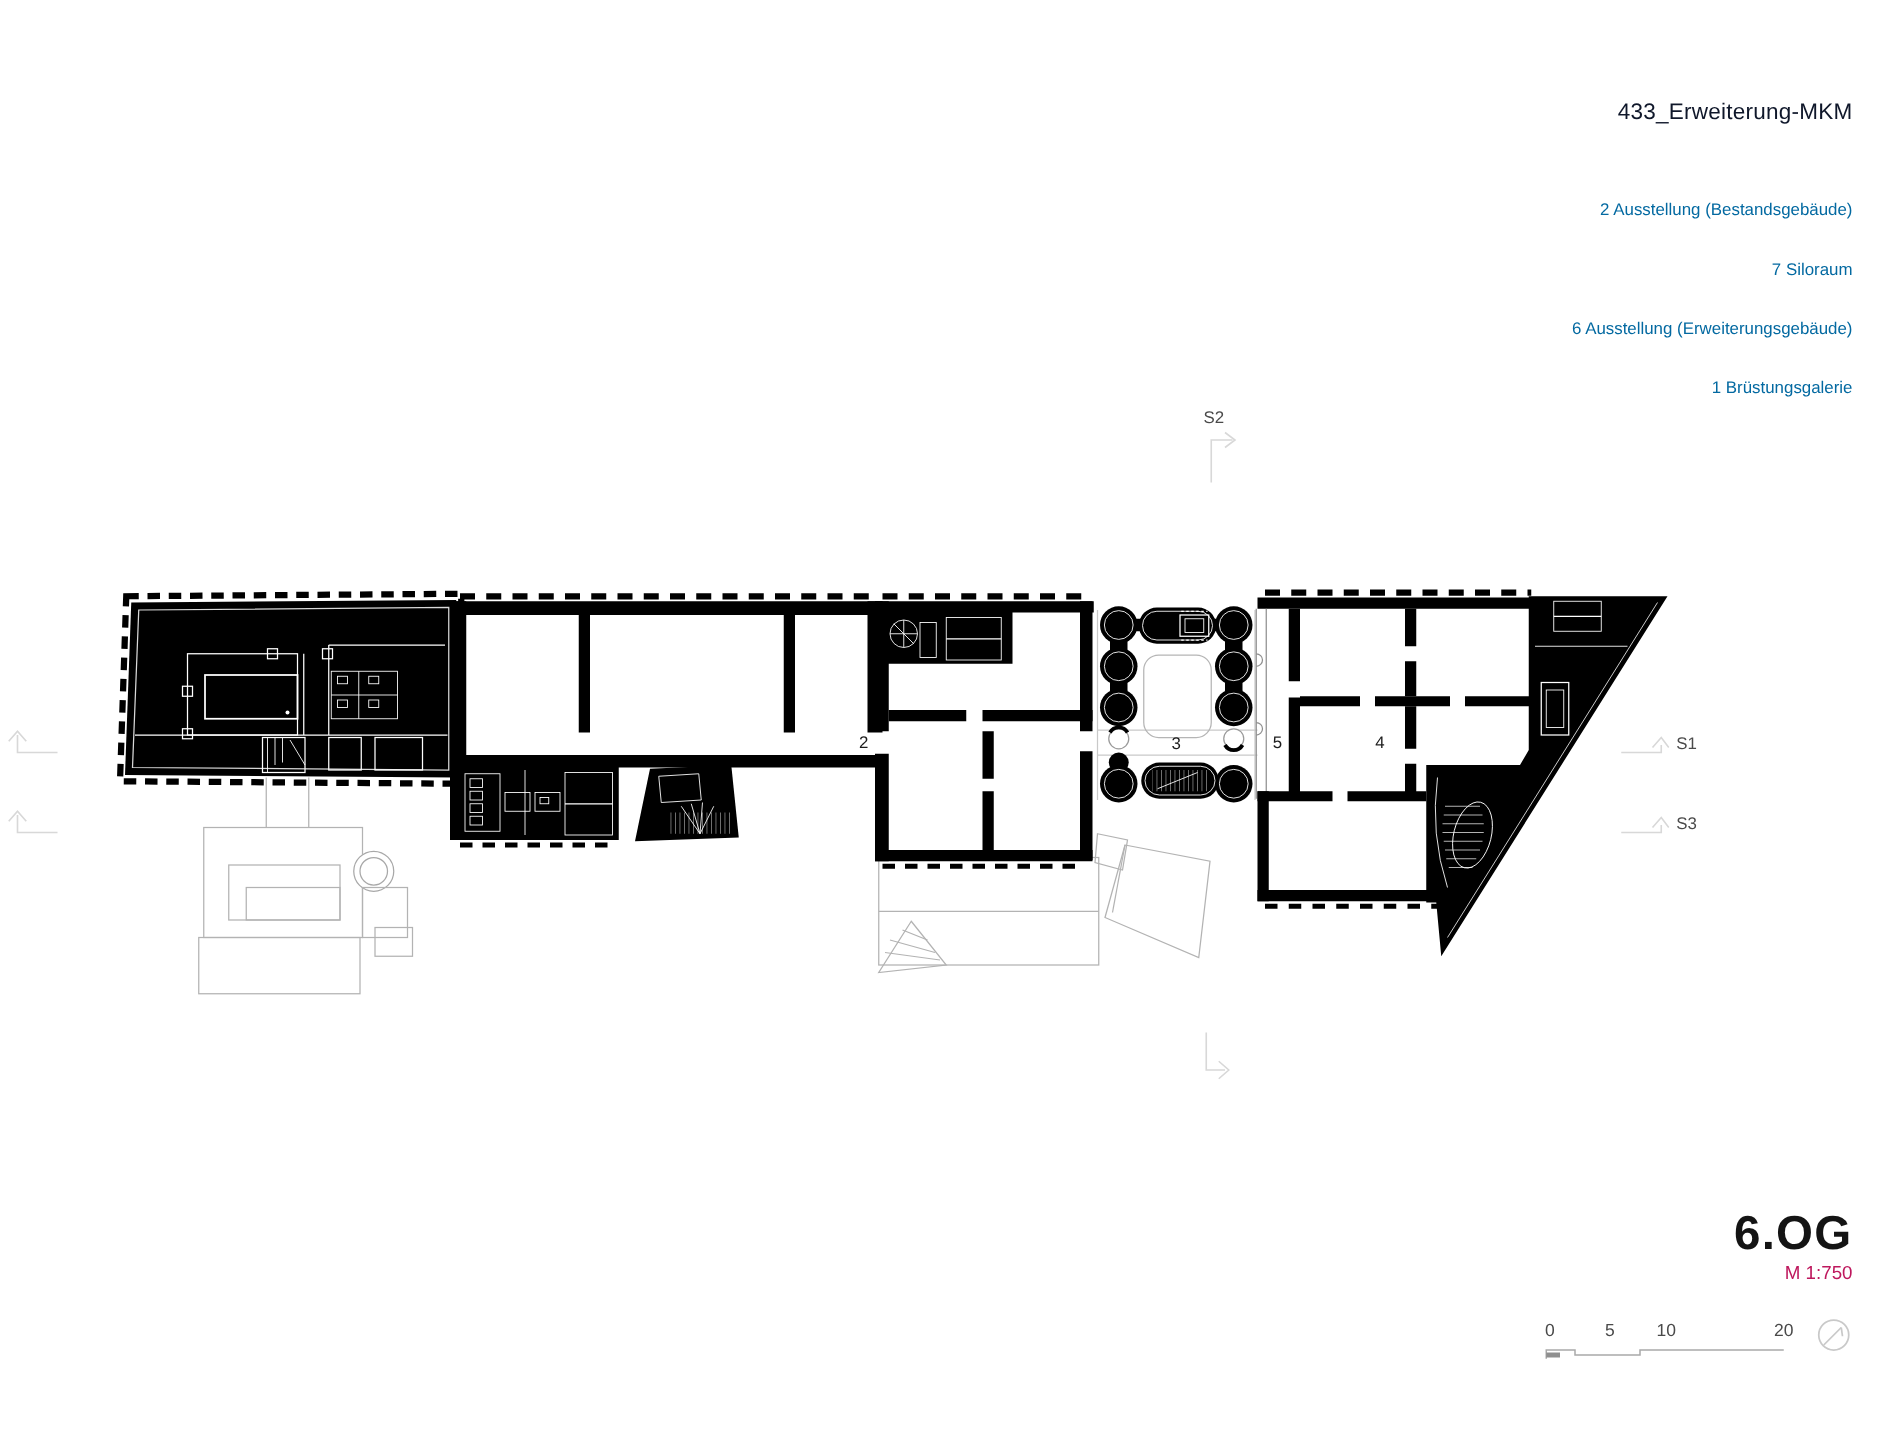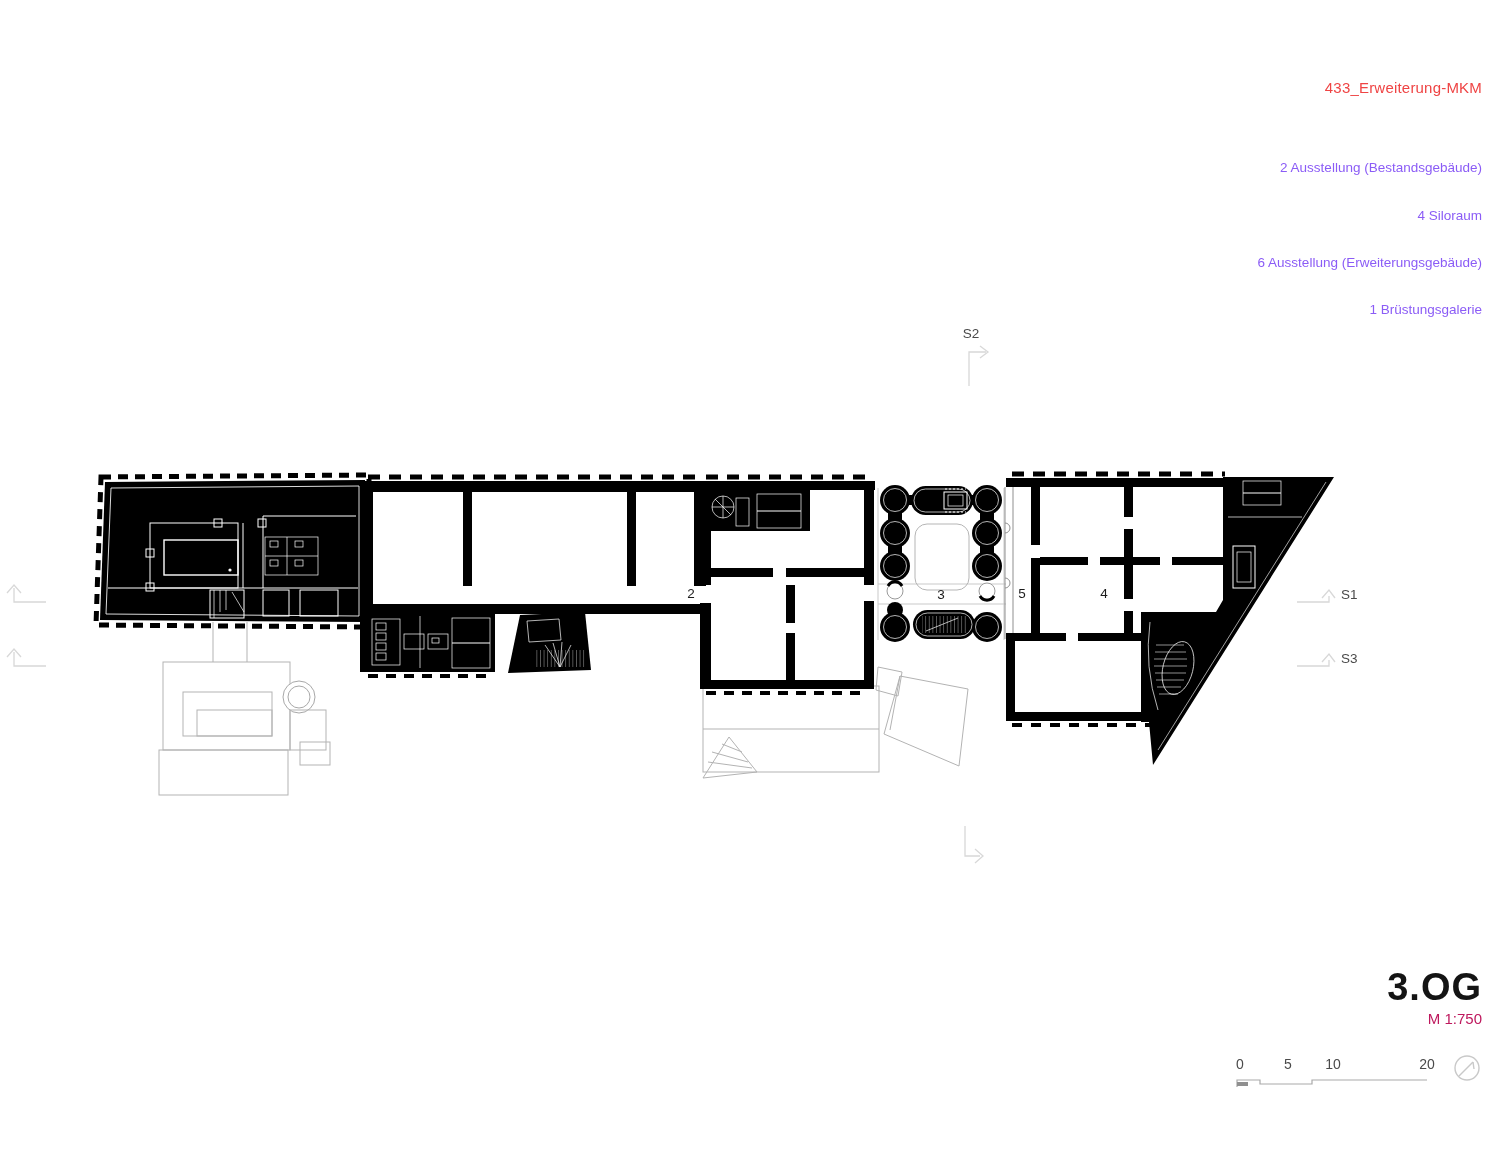--- a/index.html
+++ b/index.html
@@ -8,7 +8,7 @@
     font-family:"Liberation Sans", sans-serif;color:#2e2e2e;
   }
   .r-text{position:absolute;right:30px;text-align:right;white-space:pre;}
-  #doc-title{top:79px;font-size:15px;color:#ef4444;letter-spacing:.2px;}
+  #doc-title{top:79px;font-size:18px;color:#0f172a;letter-spacing:.2px;}
   #legend{top:129px;font-size:13.5px;line-height:15.7px;color:#8b5cf6;}
   #floor-label{top:966px;font-size:38px;font-weight:800;color:#141414;letter-spacing:1px;}
   #scale-label{top:1010px;font-size:15px;color:#be185d;}

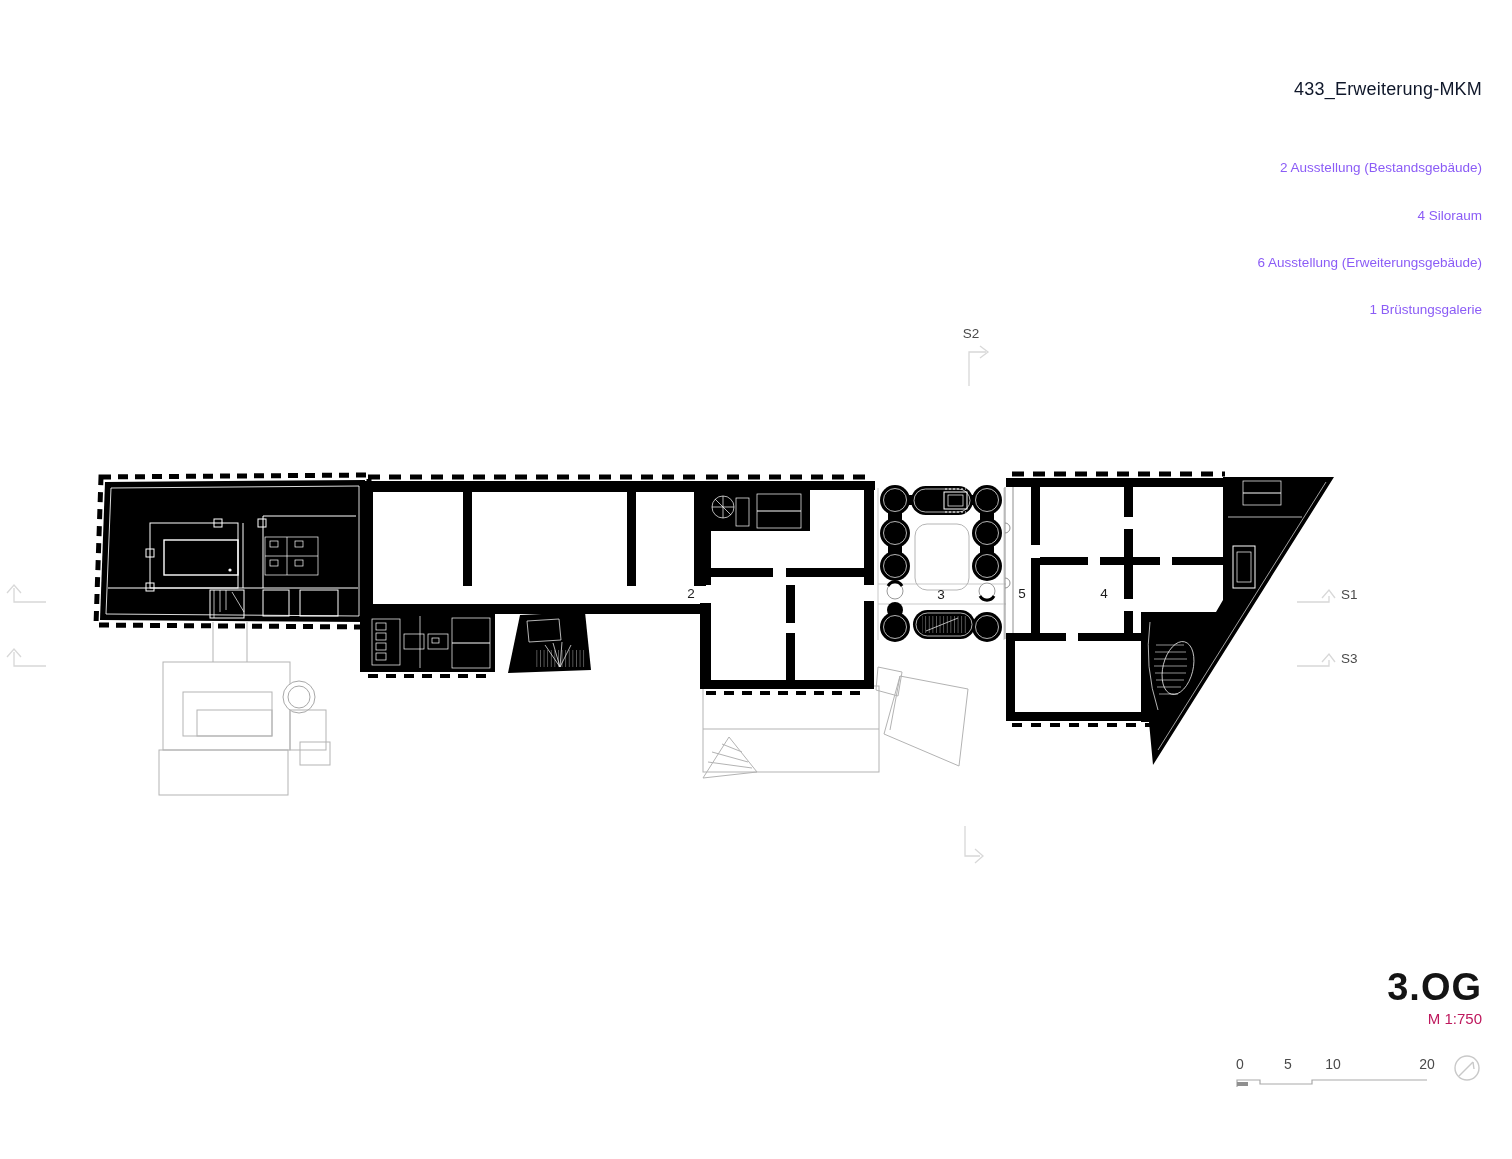--- a/index.html
+++ b/index.html
@@ -9,7 +9,7 @@
   }
   .r-text{position:absolute;right:30px;text-align:right;white-space:pre;}
   #doc-title{top:79px;font-size:18px;color:#0f172a;letter-spacing:.2px;}
-  #legend{top:129px;font-size:13.5px;line-height:15.7px;color:#8b5cf6;}
+  #legend{top:129px;font-size:13.5px;line-height:15.7px;color:#0369a1;}
   #floor-label{top:966px;font-size:38px;font-weight:800;color:#141414;letter-spacing:1px;}
   #scale-label{top:1010px;font-size:15px;color:#be185d;}
   svg{position:absolute;left:0;top:0;}

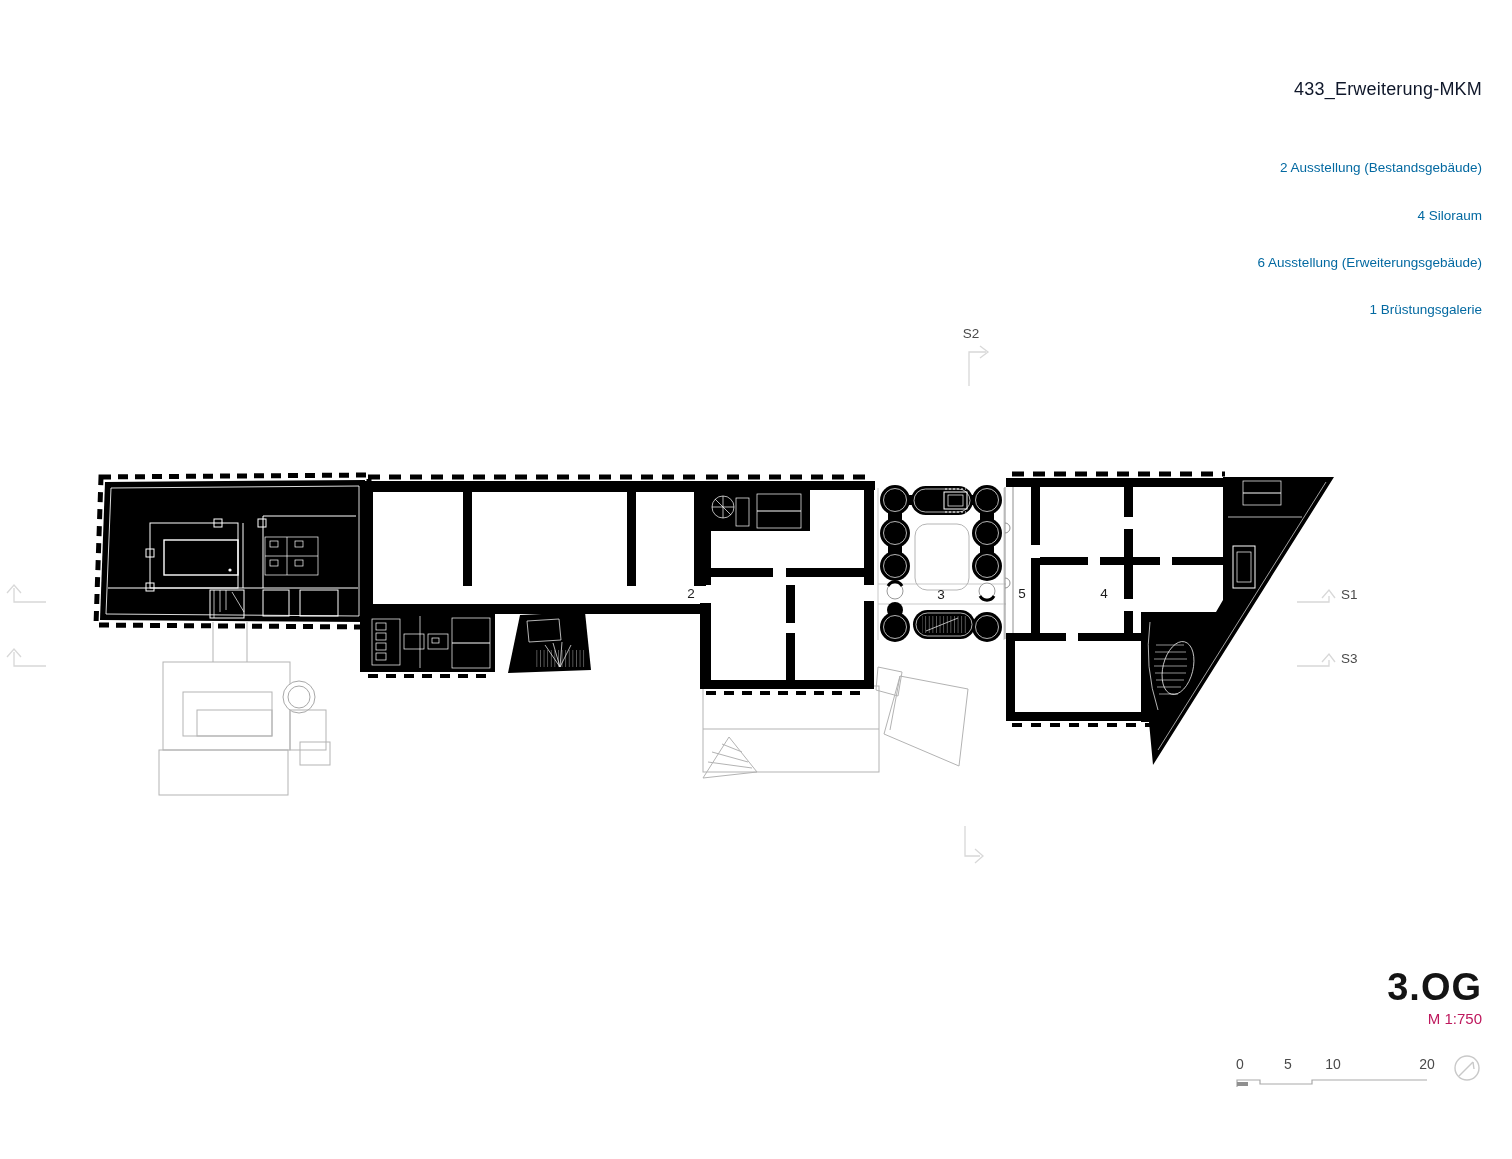--- a/index.html
+++ b/index.html
@@ -29,7 +29,7 @@
 
 <div id="legend" class="r-text">
   <div>2 Ausstellung (Bestandsgebäude)</div>
-  <div>4 Siloraum</div>
+  <div>7 Siloraum</div>
   <div>6 Ausstellung (Erweiterungsgebäude)</div>
   <div>1 Brüstungsgalerie</div>
 </div>

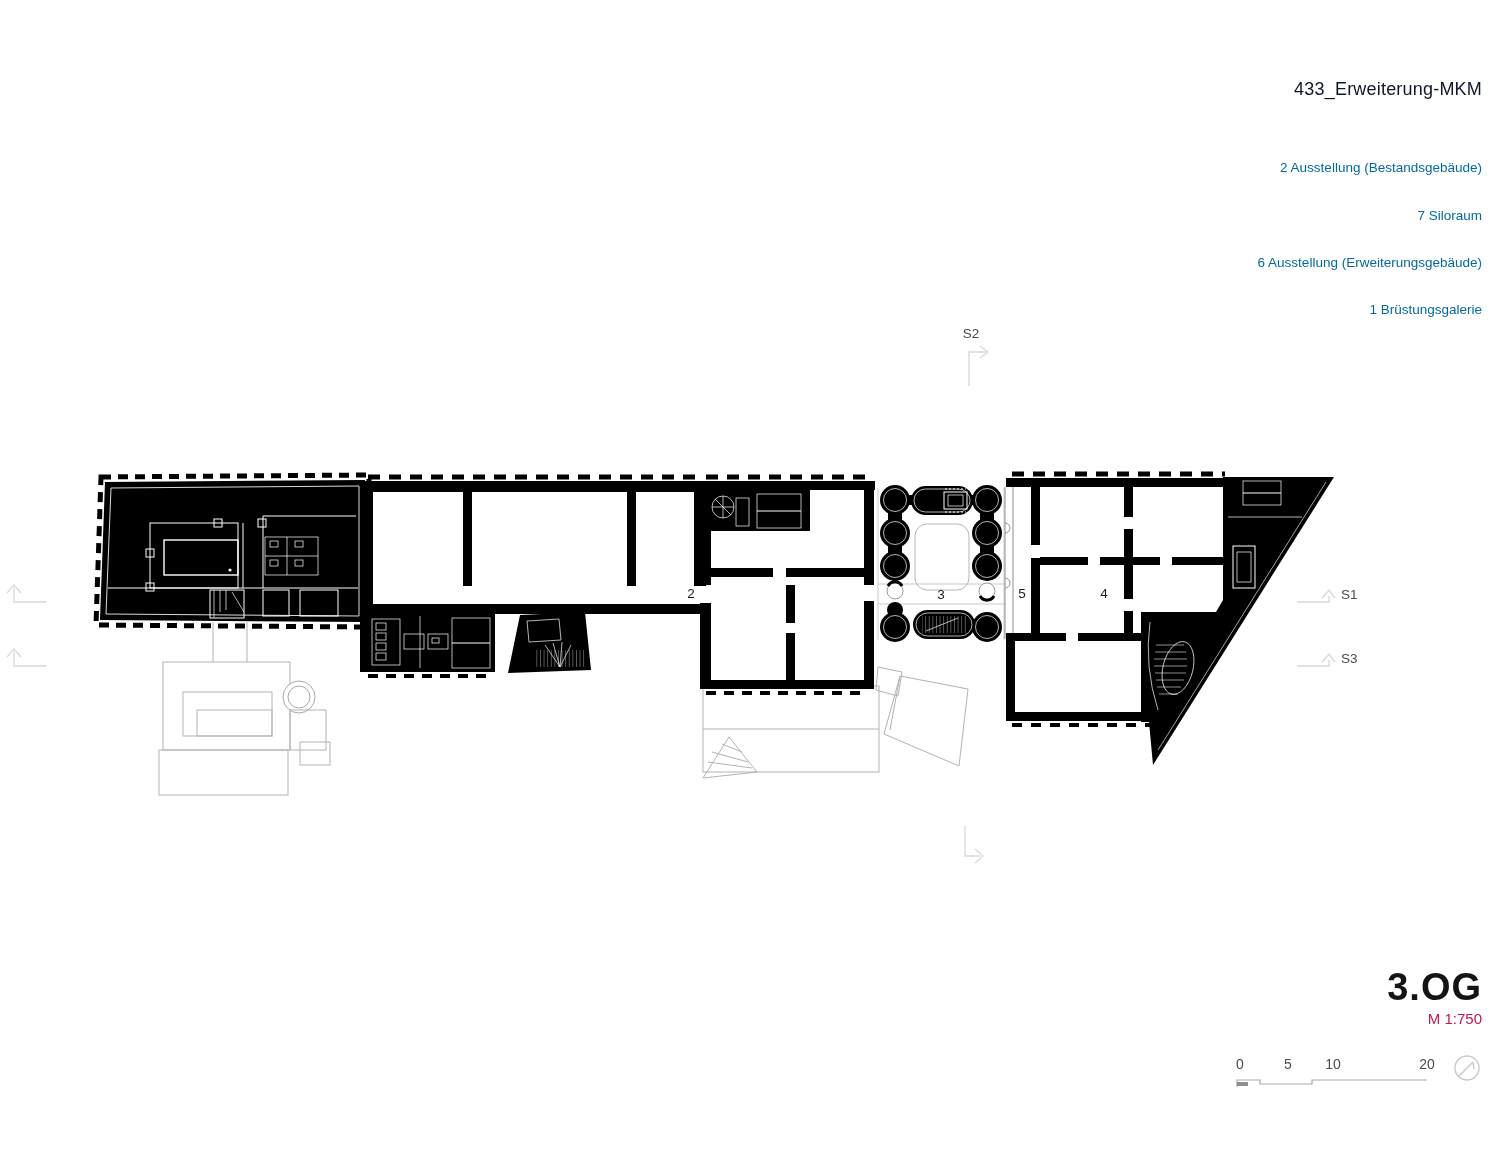--- a/index.html
+++ b/index.html
@@ -34,7 +34,7 @@
   <div>1 Brüstungsgalerie</div>
 </div>
 
-<div id="floor-label" class="r-text">3.OG</div>
+<div id="floor-label" class="r-text">6.OG</div>
 <div id="scale-label" class="r-text">M 1:750</div>
 
 <svg width="1512" height="1159" viewBox="0 0 1512 1159">

